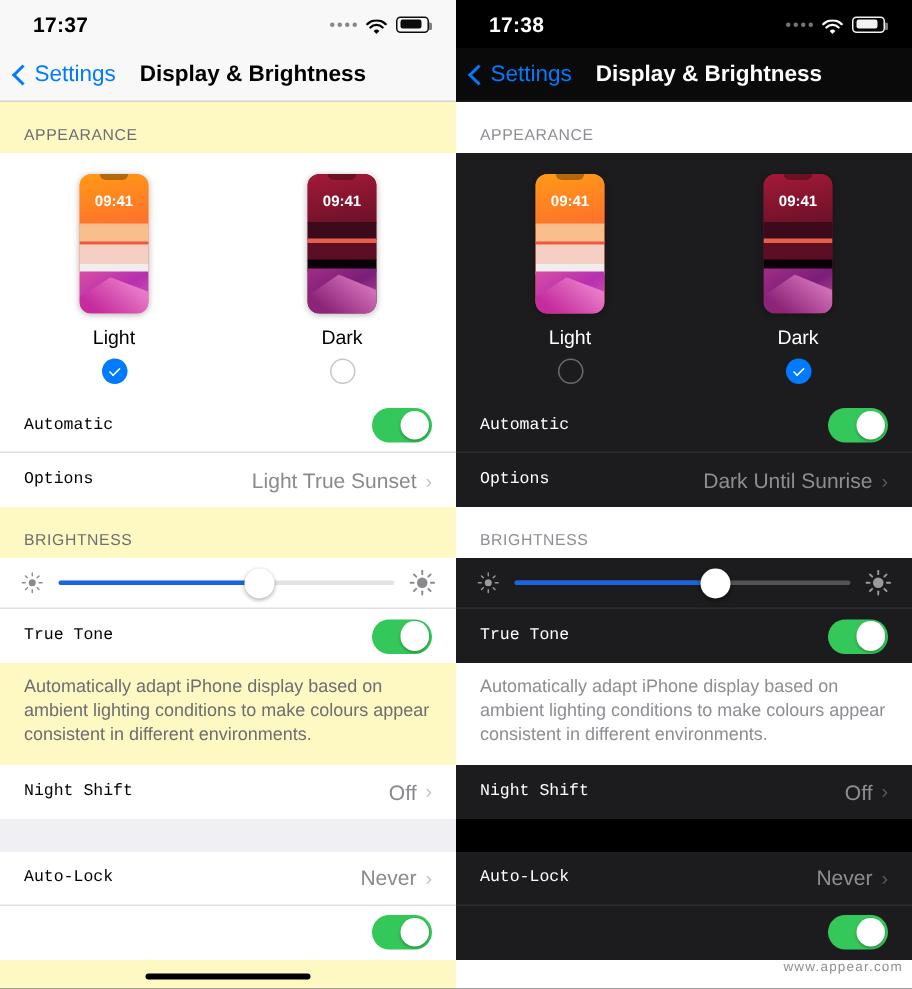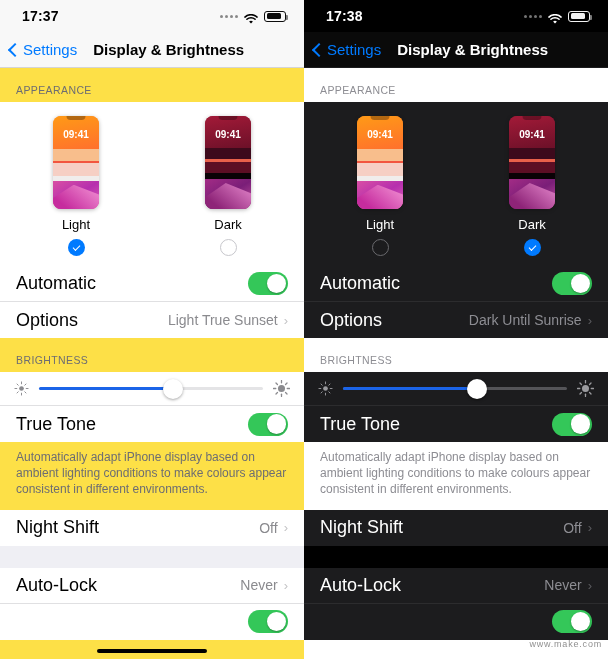--- a/index.html
+++ b/index.html
@@ -12,7 +12,7 @@
   .panel { width:304px; height:659px; position:relative; overflow:hidden; }
 
   
-  .light { background:#fde047; color:#000; }
+  .light { background:#fef9c3; color:#000; }
   .light .statusbar { background:#F8F8F8; color:#000; }
   .light .navbar { background:#F8F8F8; border-bottom:1px solid #D4D4D6; }
   .light .nav-title { color:#000; }

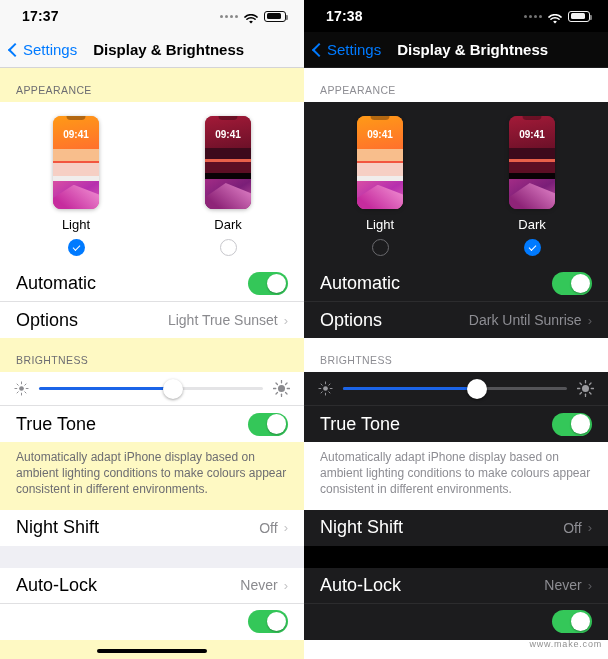--- a/index.html
+++ b/index.html
@@ -79,7 +79,7 @@
   .group { width:100%; }
   .row { height:36px; display:flex; align-items:center; padding:0 16px; }
   .row:last-child { border-bottom:none; }
-  .row-label { font-size:18px; flex:1; }
+  .row-label { font-size:11px; flex:1;font-family:Liberation Mono, monospace; }
   .row-value { font-size:14px; margin-right:6px; }
   .chev { font-size:13px; }
   .footnote { font-size:12px; line-height:1.33; padding:8px 16px 12px 16px; }

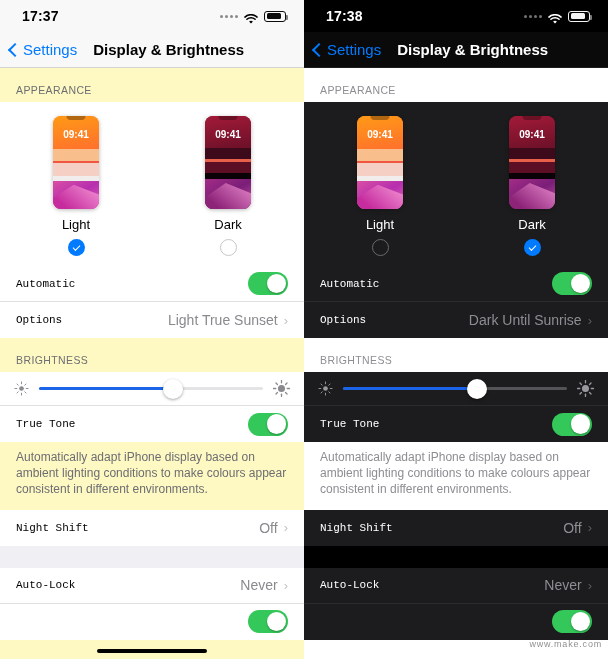--- a/index.html
+++ b/index.html
@@ -483,7 +483,7 @@
   </div>
 
   <div class="home-indicator"></div>
-  <div class="watermark">www.make.com</div>
+  <div class="watermark">www.appear.com</div>
 </div>
 
 </body></html>

